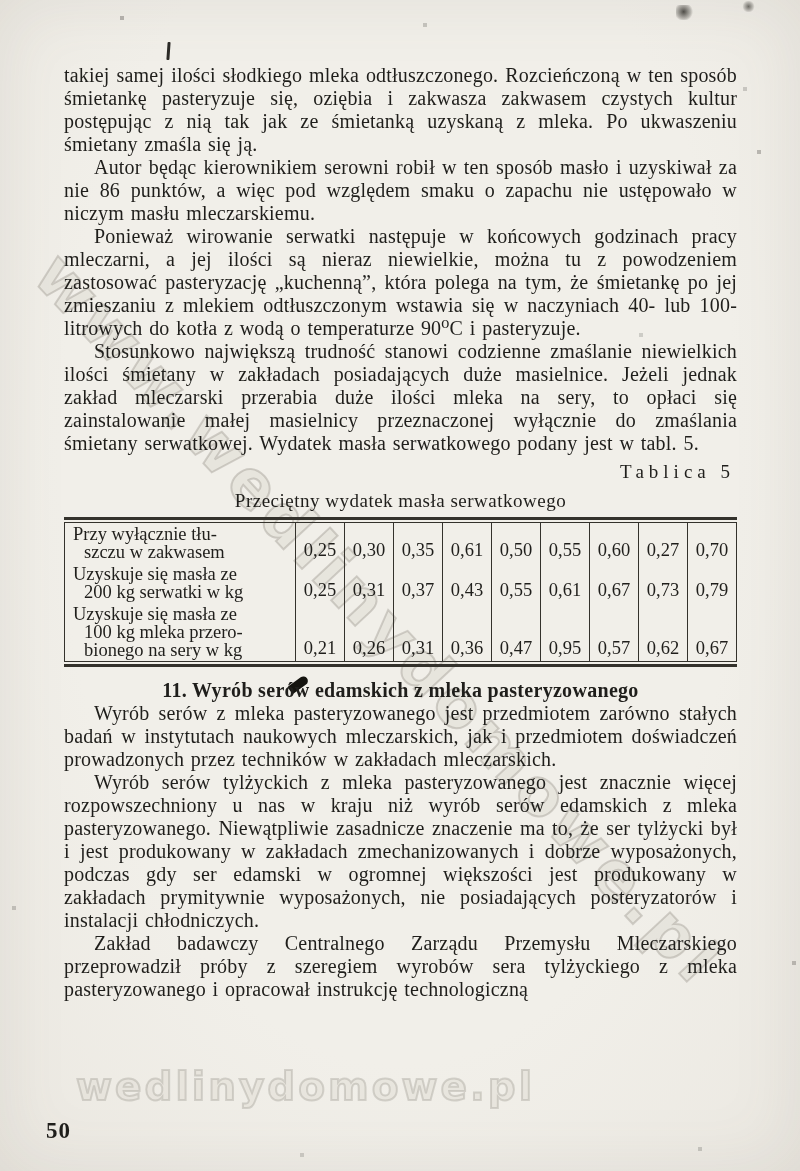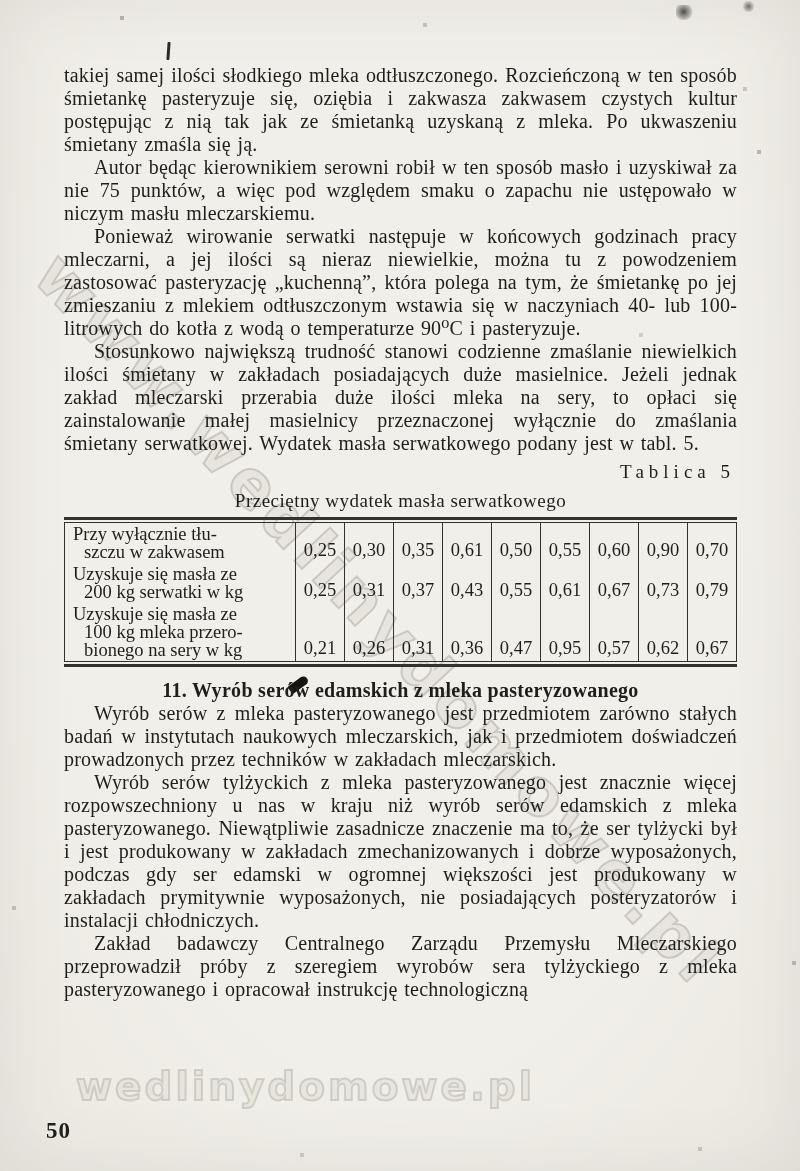--- a/index.html
+++ b/index.html
@@ -123,7 +123,7 @@
   <div class="text-col">
 
     <p class="body-par">takiej samej ilości słodkiego mleka odtłuszczonego. Rozcieńczoną w ten sposób śmietankę pasteryzuje się, oziębia i zakwasza zakwasem czystych kultur postępując z nią tak jak ze śmietanką uzyskaną z mleka. Po ukwaszeniu śmietany zmaśla się ją.</p>
-    <p class="body-par indent">Autor będąc kierownikiem serowni robił w ten sposób masło i uzyskiwał za nie 75 punktów, a więc pod względem smaku o zapachu nie ustępowało w niczym masłu mleczarskiemu.</p>
+    <p class="body-par indent">Autor będąc kierownikiem serowni robił w ten sposób masło i uzyskiwał za nie 86 punktów, a więc pod względem smaku o zapachu nie ustępowało w niczym masłu mleczarskiemu.</p>
     <p class="body-par indent">Ponieważ wirowanie serwatki następuje w końcowych godzinach pracy mleczarni, a jej ilości są nieraz niewielkie, można tu z powodzeniem zastosować pasteryzację „kuchenną”, która polega na tym, że śmietankę po jej zmieszaniu z mlekiem odtłuszczonym wstawia się w naczyniach 40- lub 100-litrowych do kotła z wodą o temperaturze 90⁰C i pasteryzuje.</p>
     <p class="body-par indent">Stosunkowo największą trudność stanowi codzienne zmaślanie niewielkich ilości śmietany w zakładach posiadających duże masielnice. Jeżeli jednak zakład mleczarski przerabia duże ilości mleka na sery, to opłaci się zainstalowanie małej masielnicy przeznaczonej wyłącznie do zmaślania śmietany serwatkowej. Wydatek masła serwatkowego podany jest w tabl. 5.</p>
 

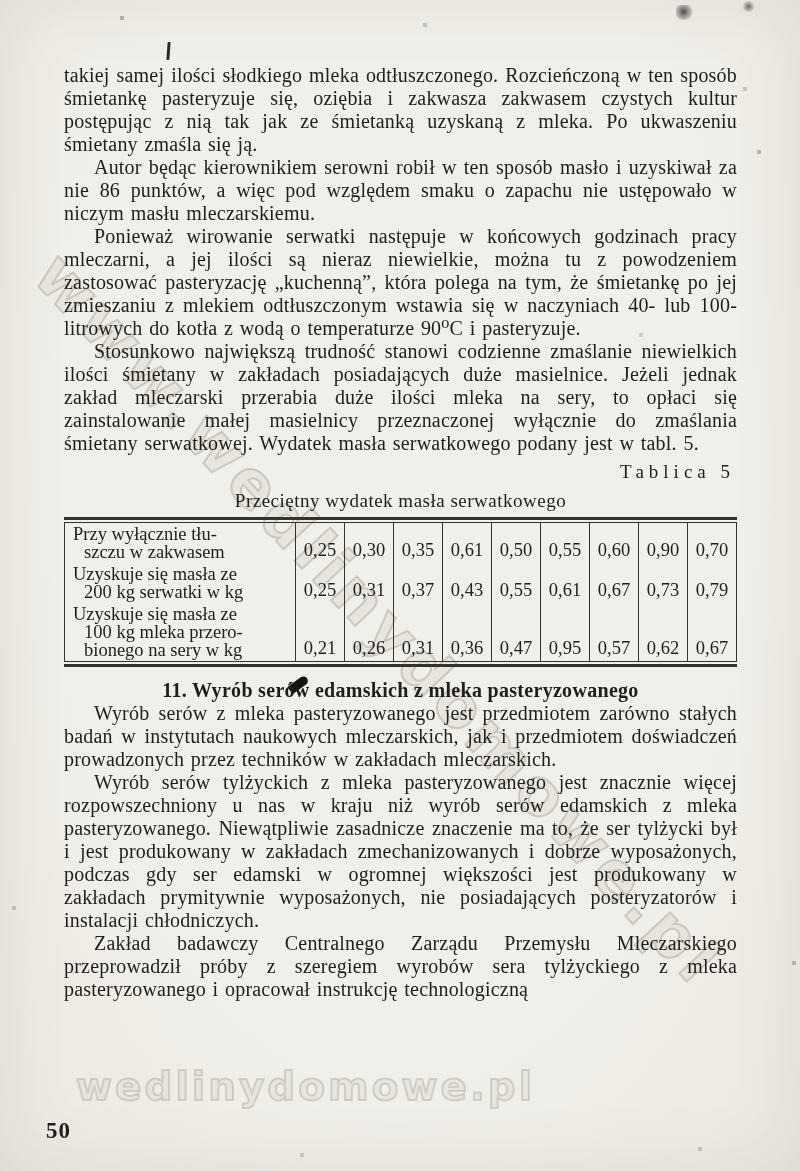--- a/index.html
+++ b/index.html
@@ -145,7 +145,7 @@
             <td class="val">0,50</td>
             <td class="val">0,55</td>
             <td class="val">0,60</td>
-            <td class="val">0,90</td>
+            <td class="val">0,27</td>
             <td class="val">0,70</td>
           </tr>
           <tr>

